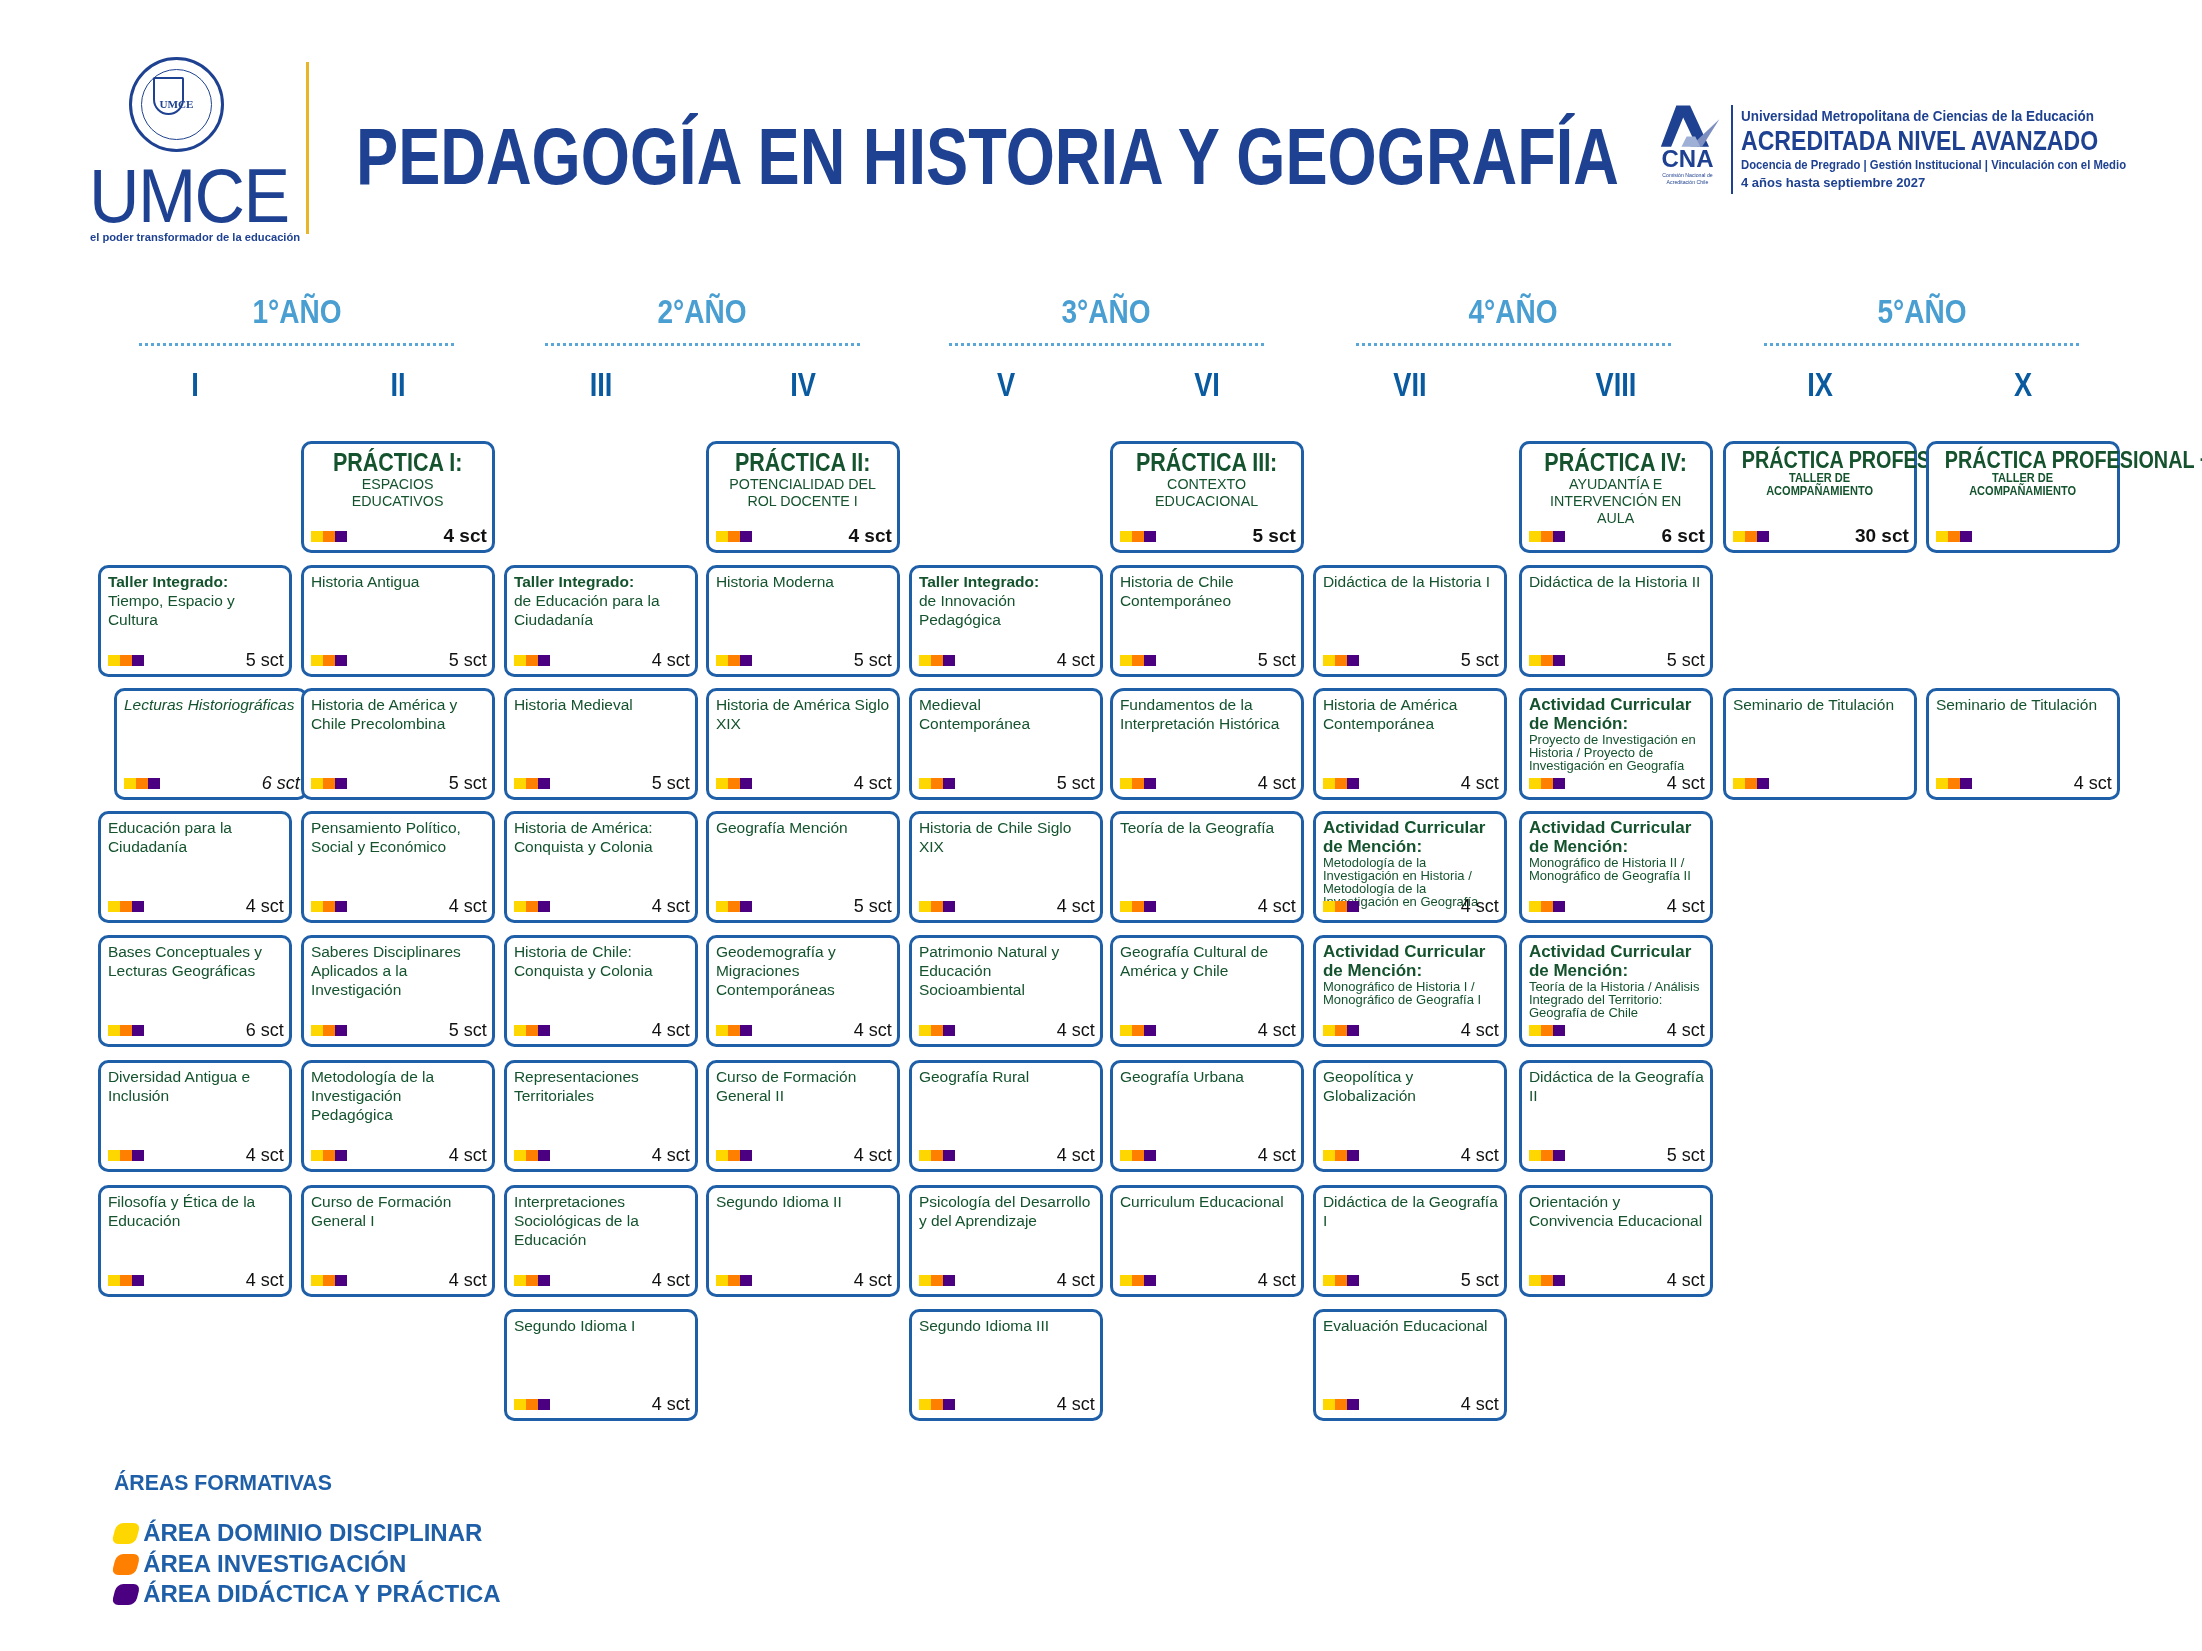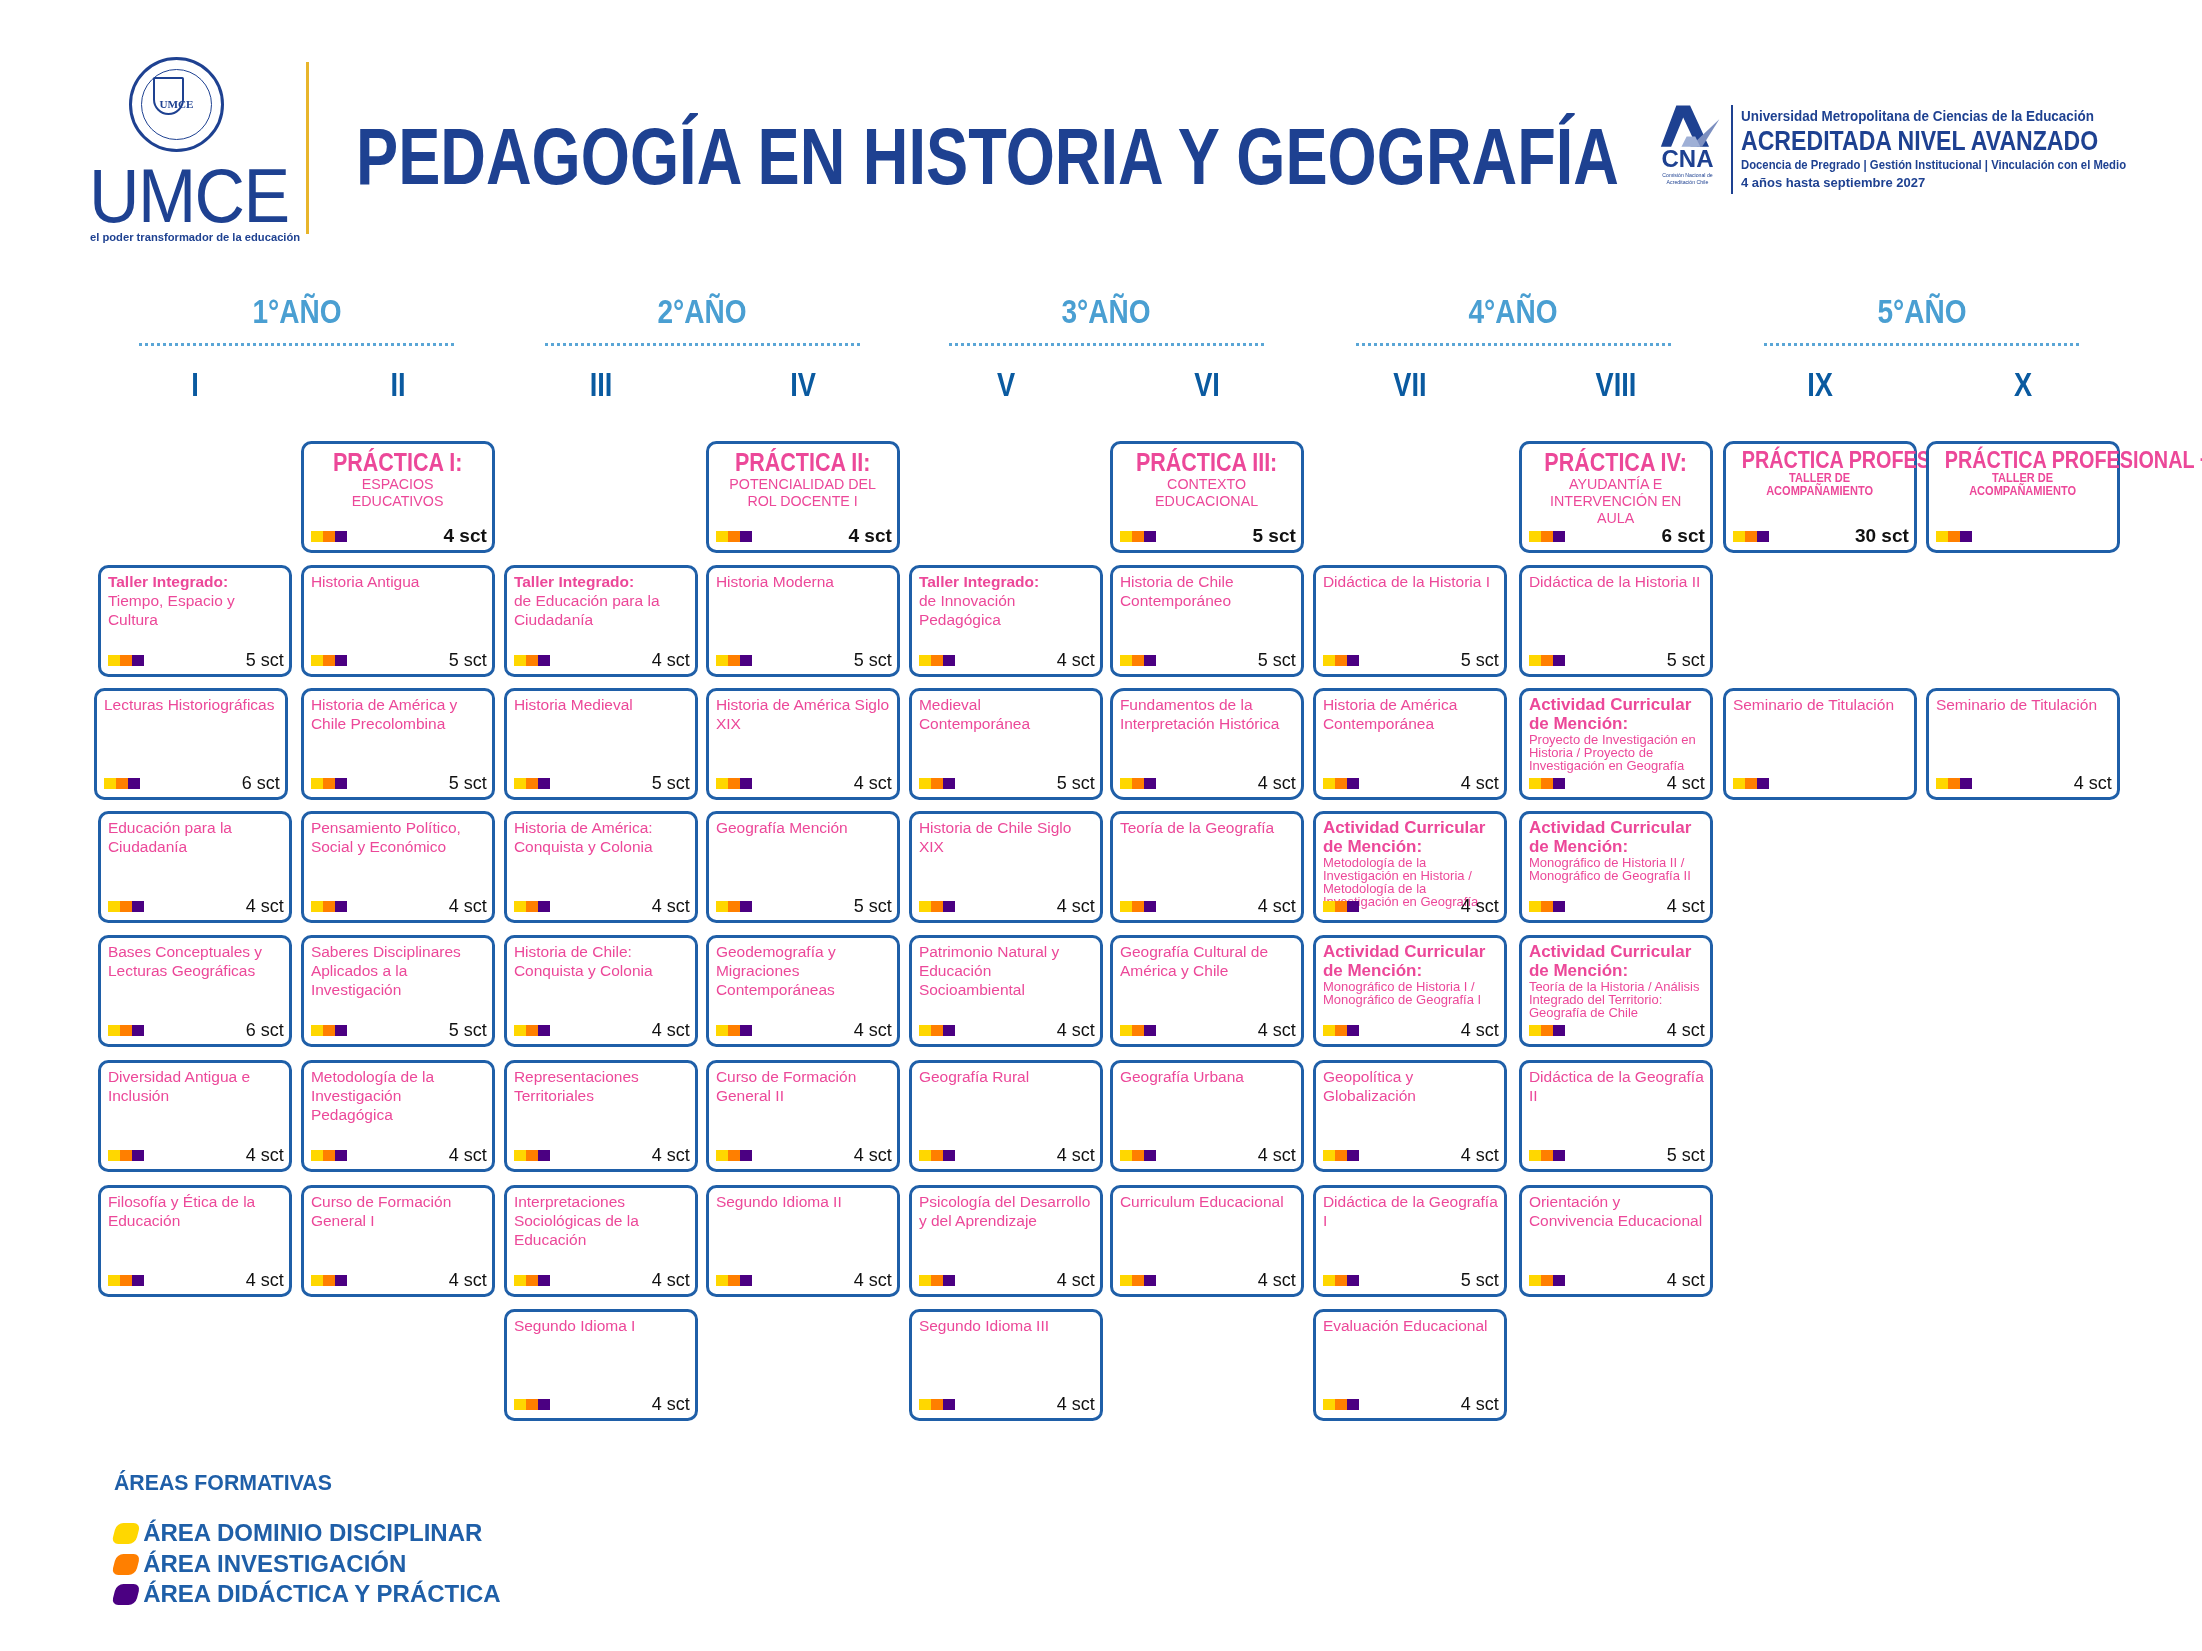--- a/index.html
+++ b/index.html
@@ -28,7 +28,7 @@
   .sem{width:194px;text-align:center;font-size:34px;font-weight:bold;color:#0a5aa0;top:365px;transform:scaleX(0.8);}
   
   .card{position:absolute;width:194px;height:112px;border:3.4px solid #1f5fa8;border-radius:10.3px;box-sizing:border-box;background:#fff;}
-  .card .title{position:absolute;left:6.9px;top:4.3px;right:5.2px;font-size:15.5px;line-height:19px;color:#ec4899;}
+  .card .title{position:absolute;left:6.9px;top:4.3px;right:5.2px;font-size:15.5px;line-height:19px;color:#14532d;}
   .card .title b{font-weight:bold;}
   .card .title .bold{font-weight:bold;font-size:17px;line-height:18px;}
   .card .title .small{font-size:13px;line-height:13px;display:block;}

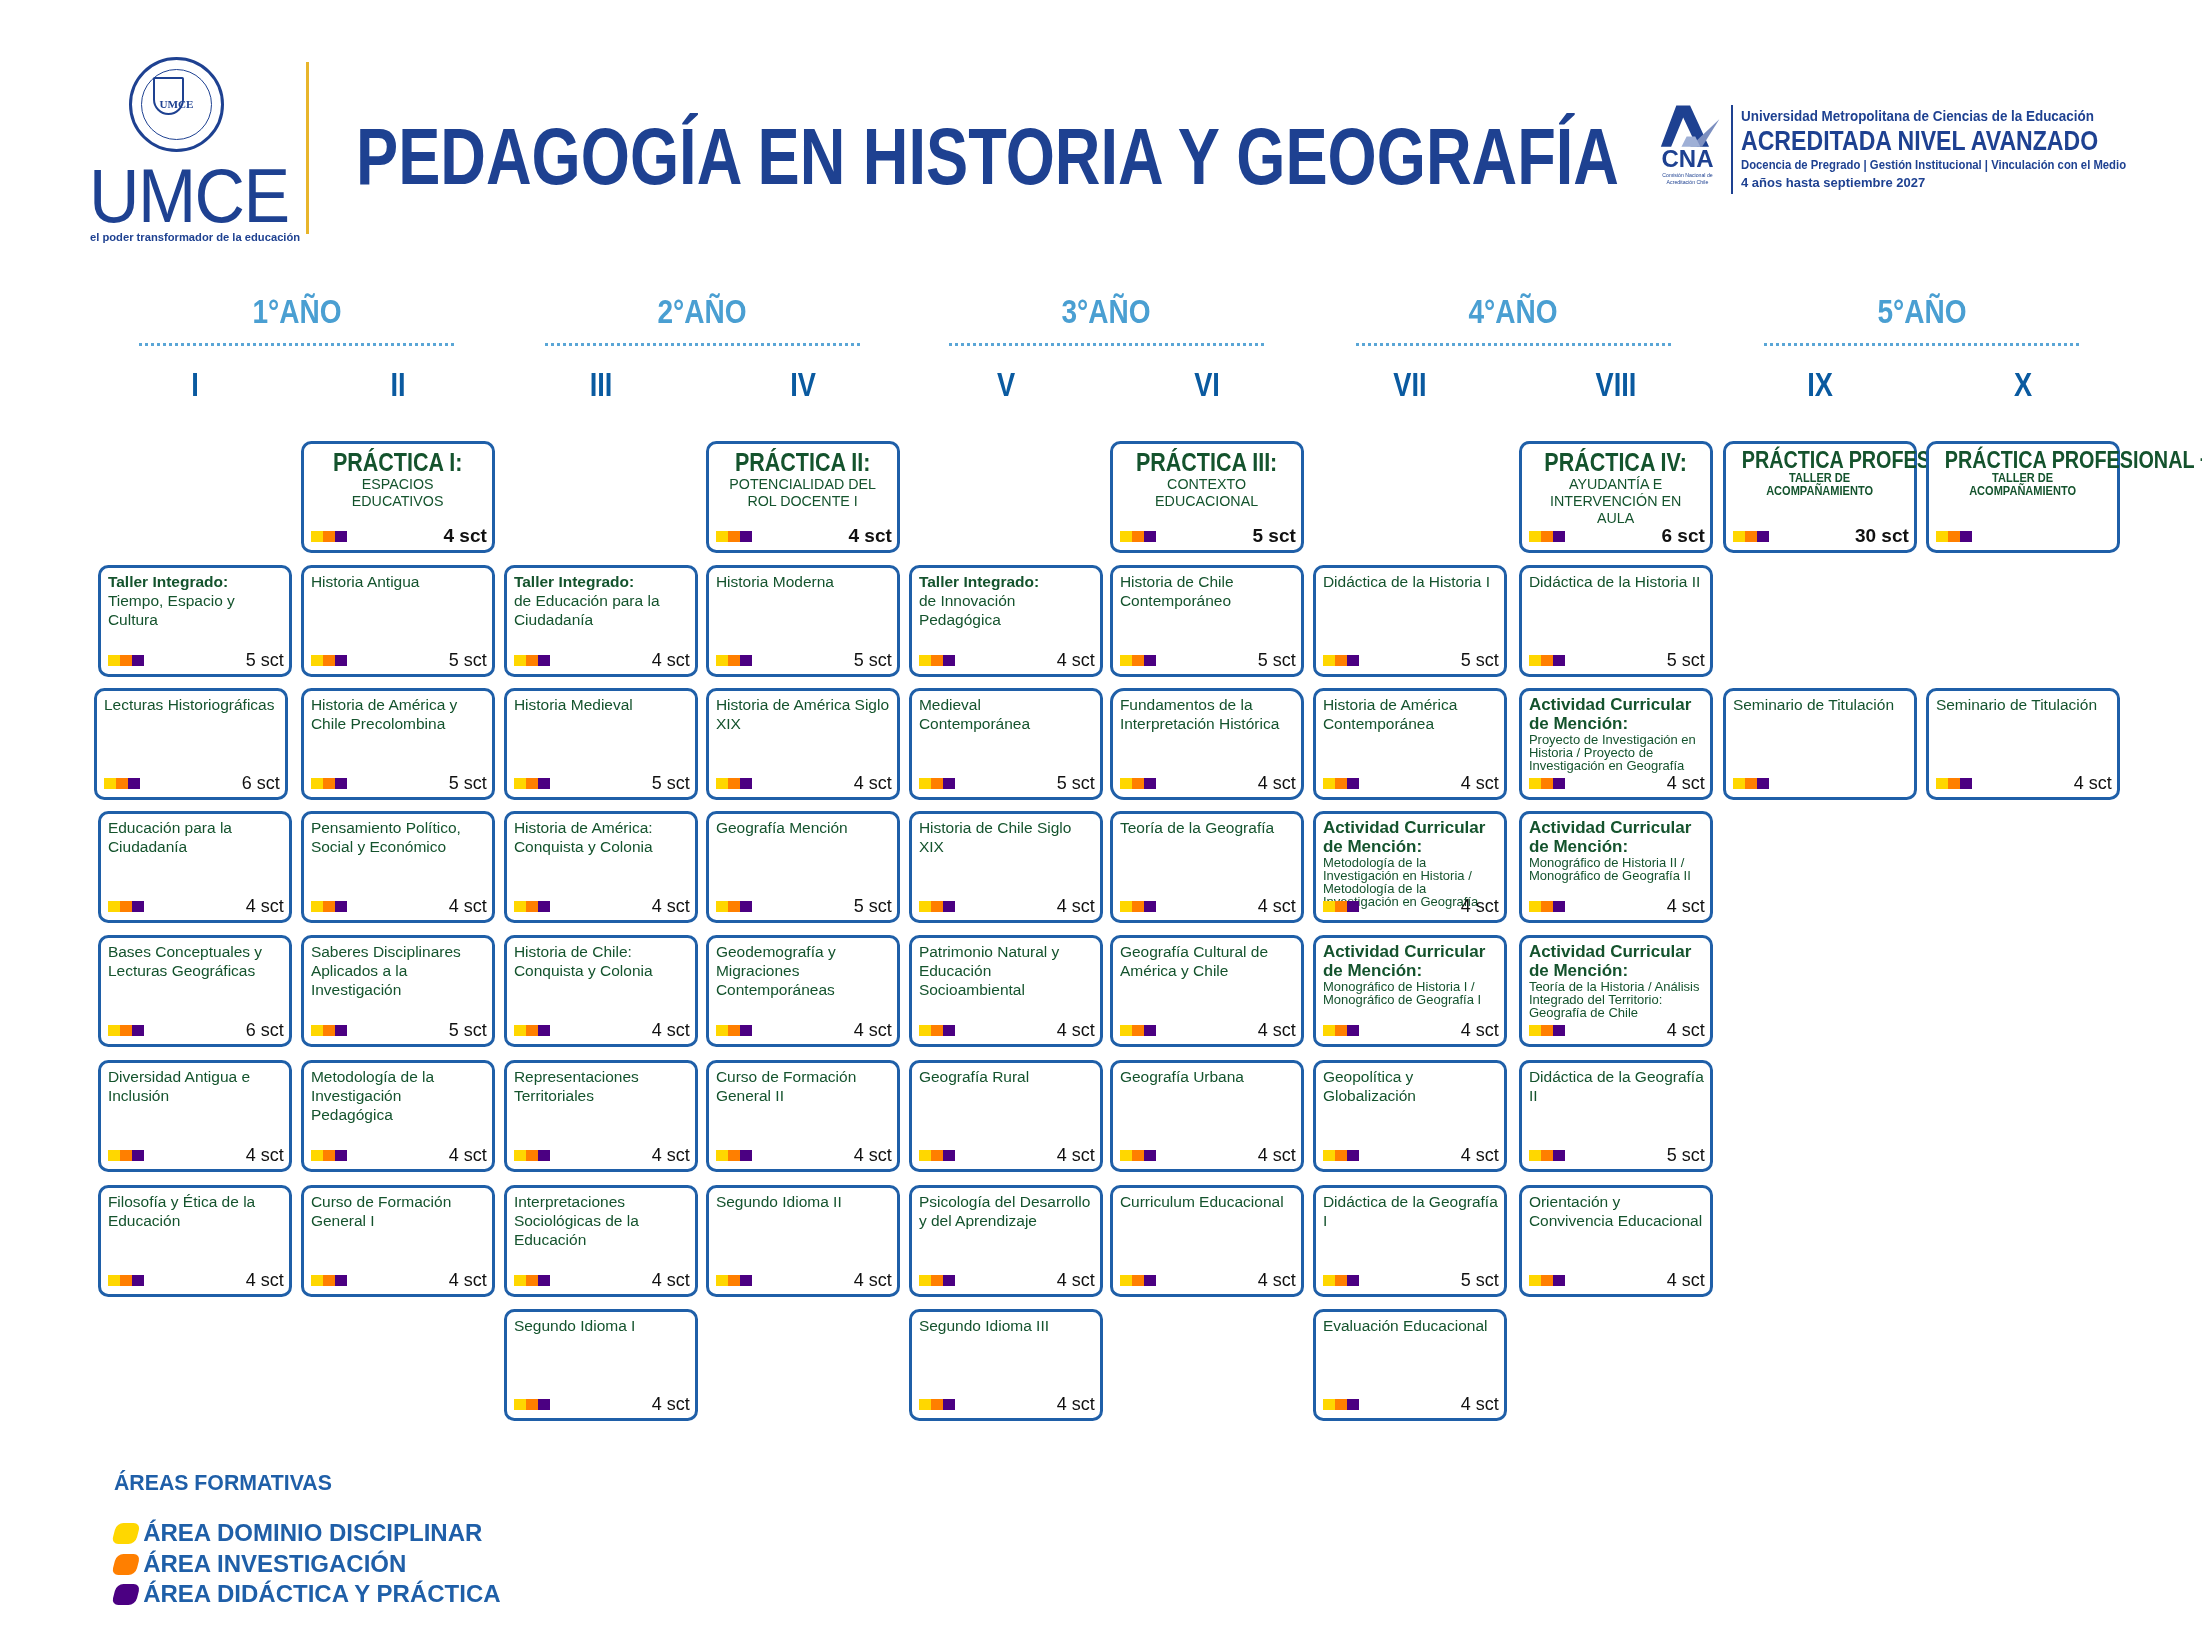--- a/index.html
+++ b/index.html
@@ -179,7 +179,7 @@
       </div>
       <div class="sct">5 sct</div>
     </div>
-    <div class="card" style="left: 94px; top: 688px;">
+    <div class="card" style="left: 114px; top: 688px; font-style: italic;">
       <div class="title"><span>Lecturas Historiográficas</span></div>
       <div class="sw">
         <span style="background: rgb(255, 215, 0);"></span>

